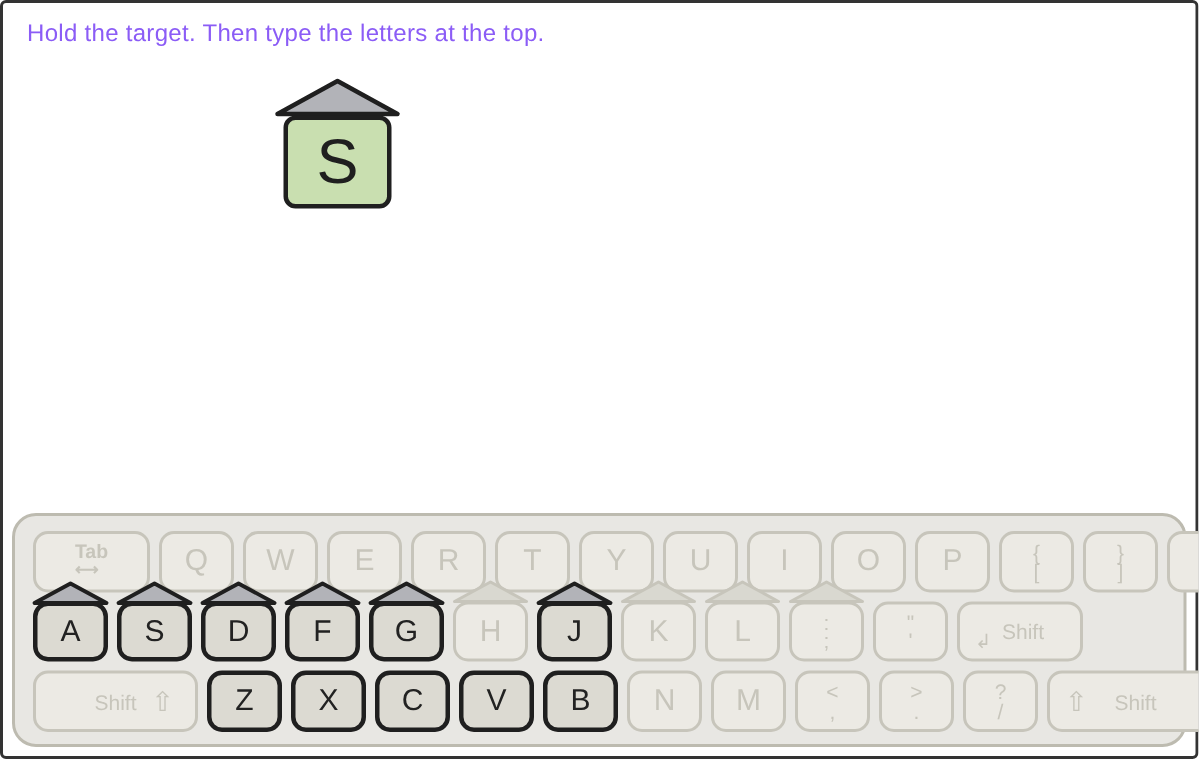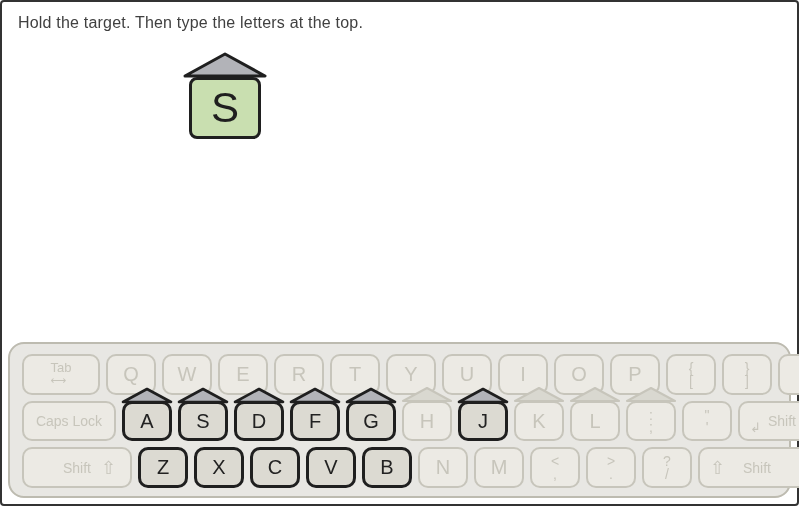--- a/index.html
+++ b/index.html
@@ -20,7 +20,7 @@
     position: absolute;
     top: 12px; left: 16px;
     font-size: 16px;
-    color: #404040;
+    color: #8b5cf6;
     letter-spacing: .2px;
   }
 

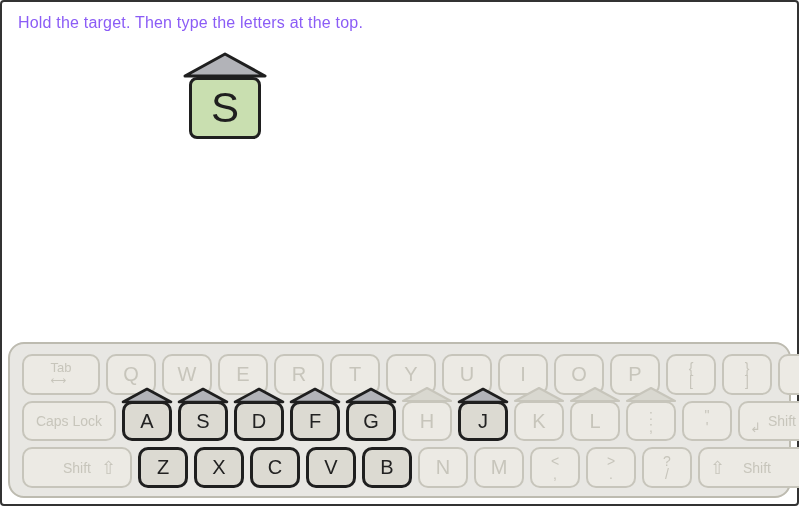--- a/index.html
+++ b/index.html
@@ -84,7 +84,7 @@
   .key .sym-bot { position: absolute; bottom: 4px; font-size: 14px; width:100%; text-align:center; }
   .tab-arrows {
     display: flex; flex-direction: column; align-items: flex-start; gap: 0;
-    font-size: 11px; line-height: 11px;
+    font-size: 11px; line-height: 11px; font-weight: bold;
   }
   .tab-label { font-size: 13px; margin-bottom: 2px; }
   .shift-arrow {

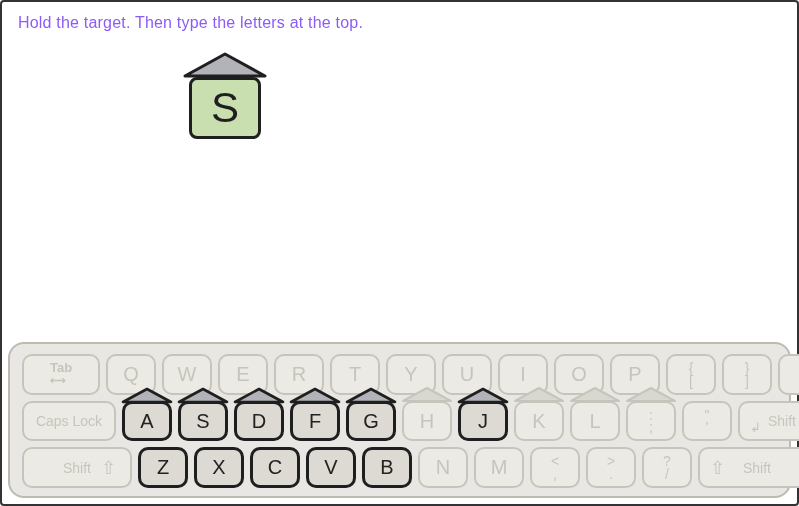--- a/index.html
+++ b/index.html
@@ -173,9 +173,6 @@
     </div>
 
     <div class="kb-row">
-      <div class="key wider inactive">
-          <span>Caps Lock</span>
-        </div>
 
       <div class="key active">
         <svg class="roof-svg active" width="54" height="18" viewBox="0 0 54 18">

